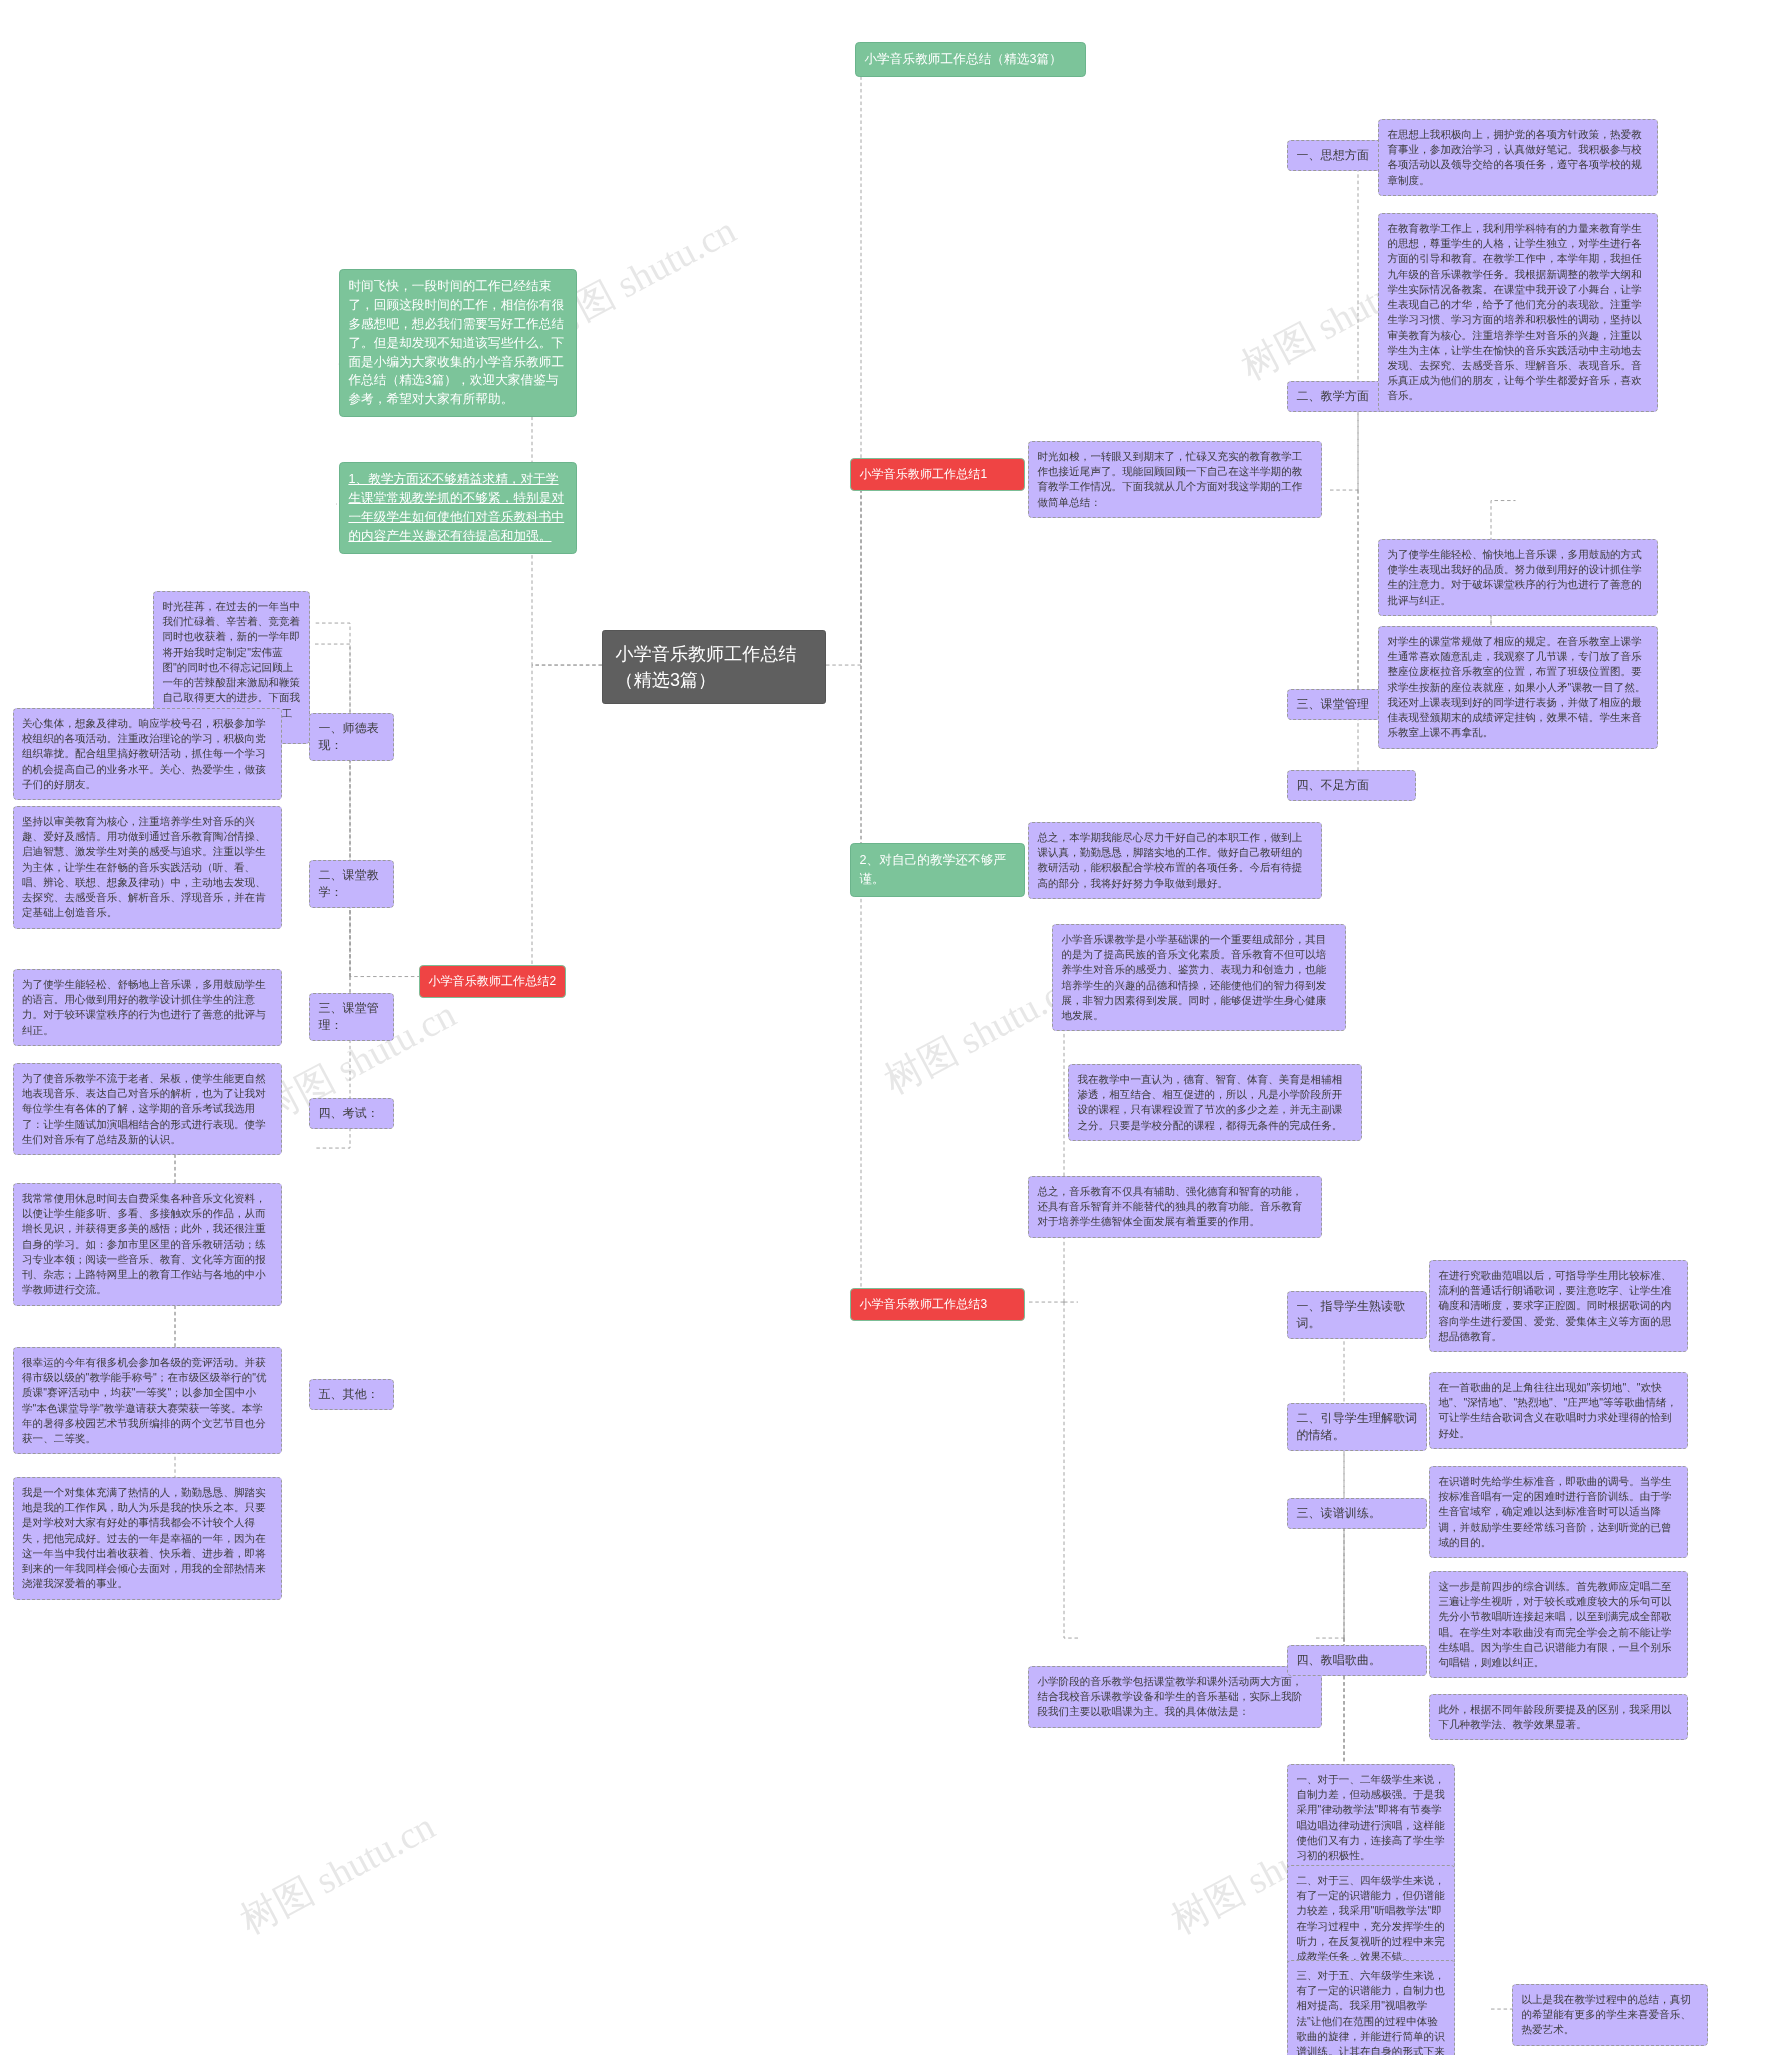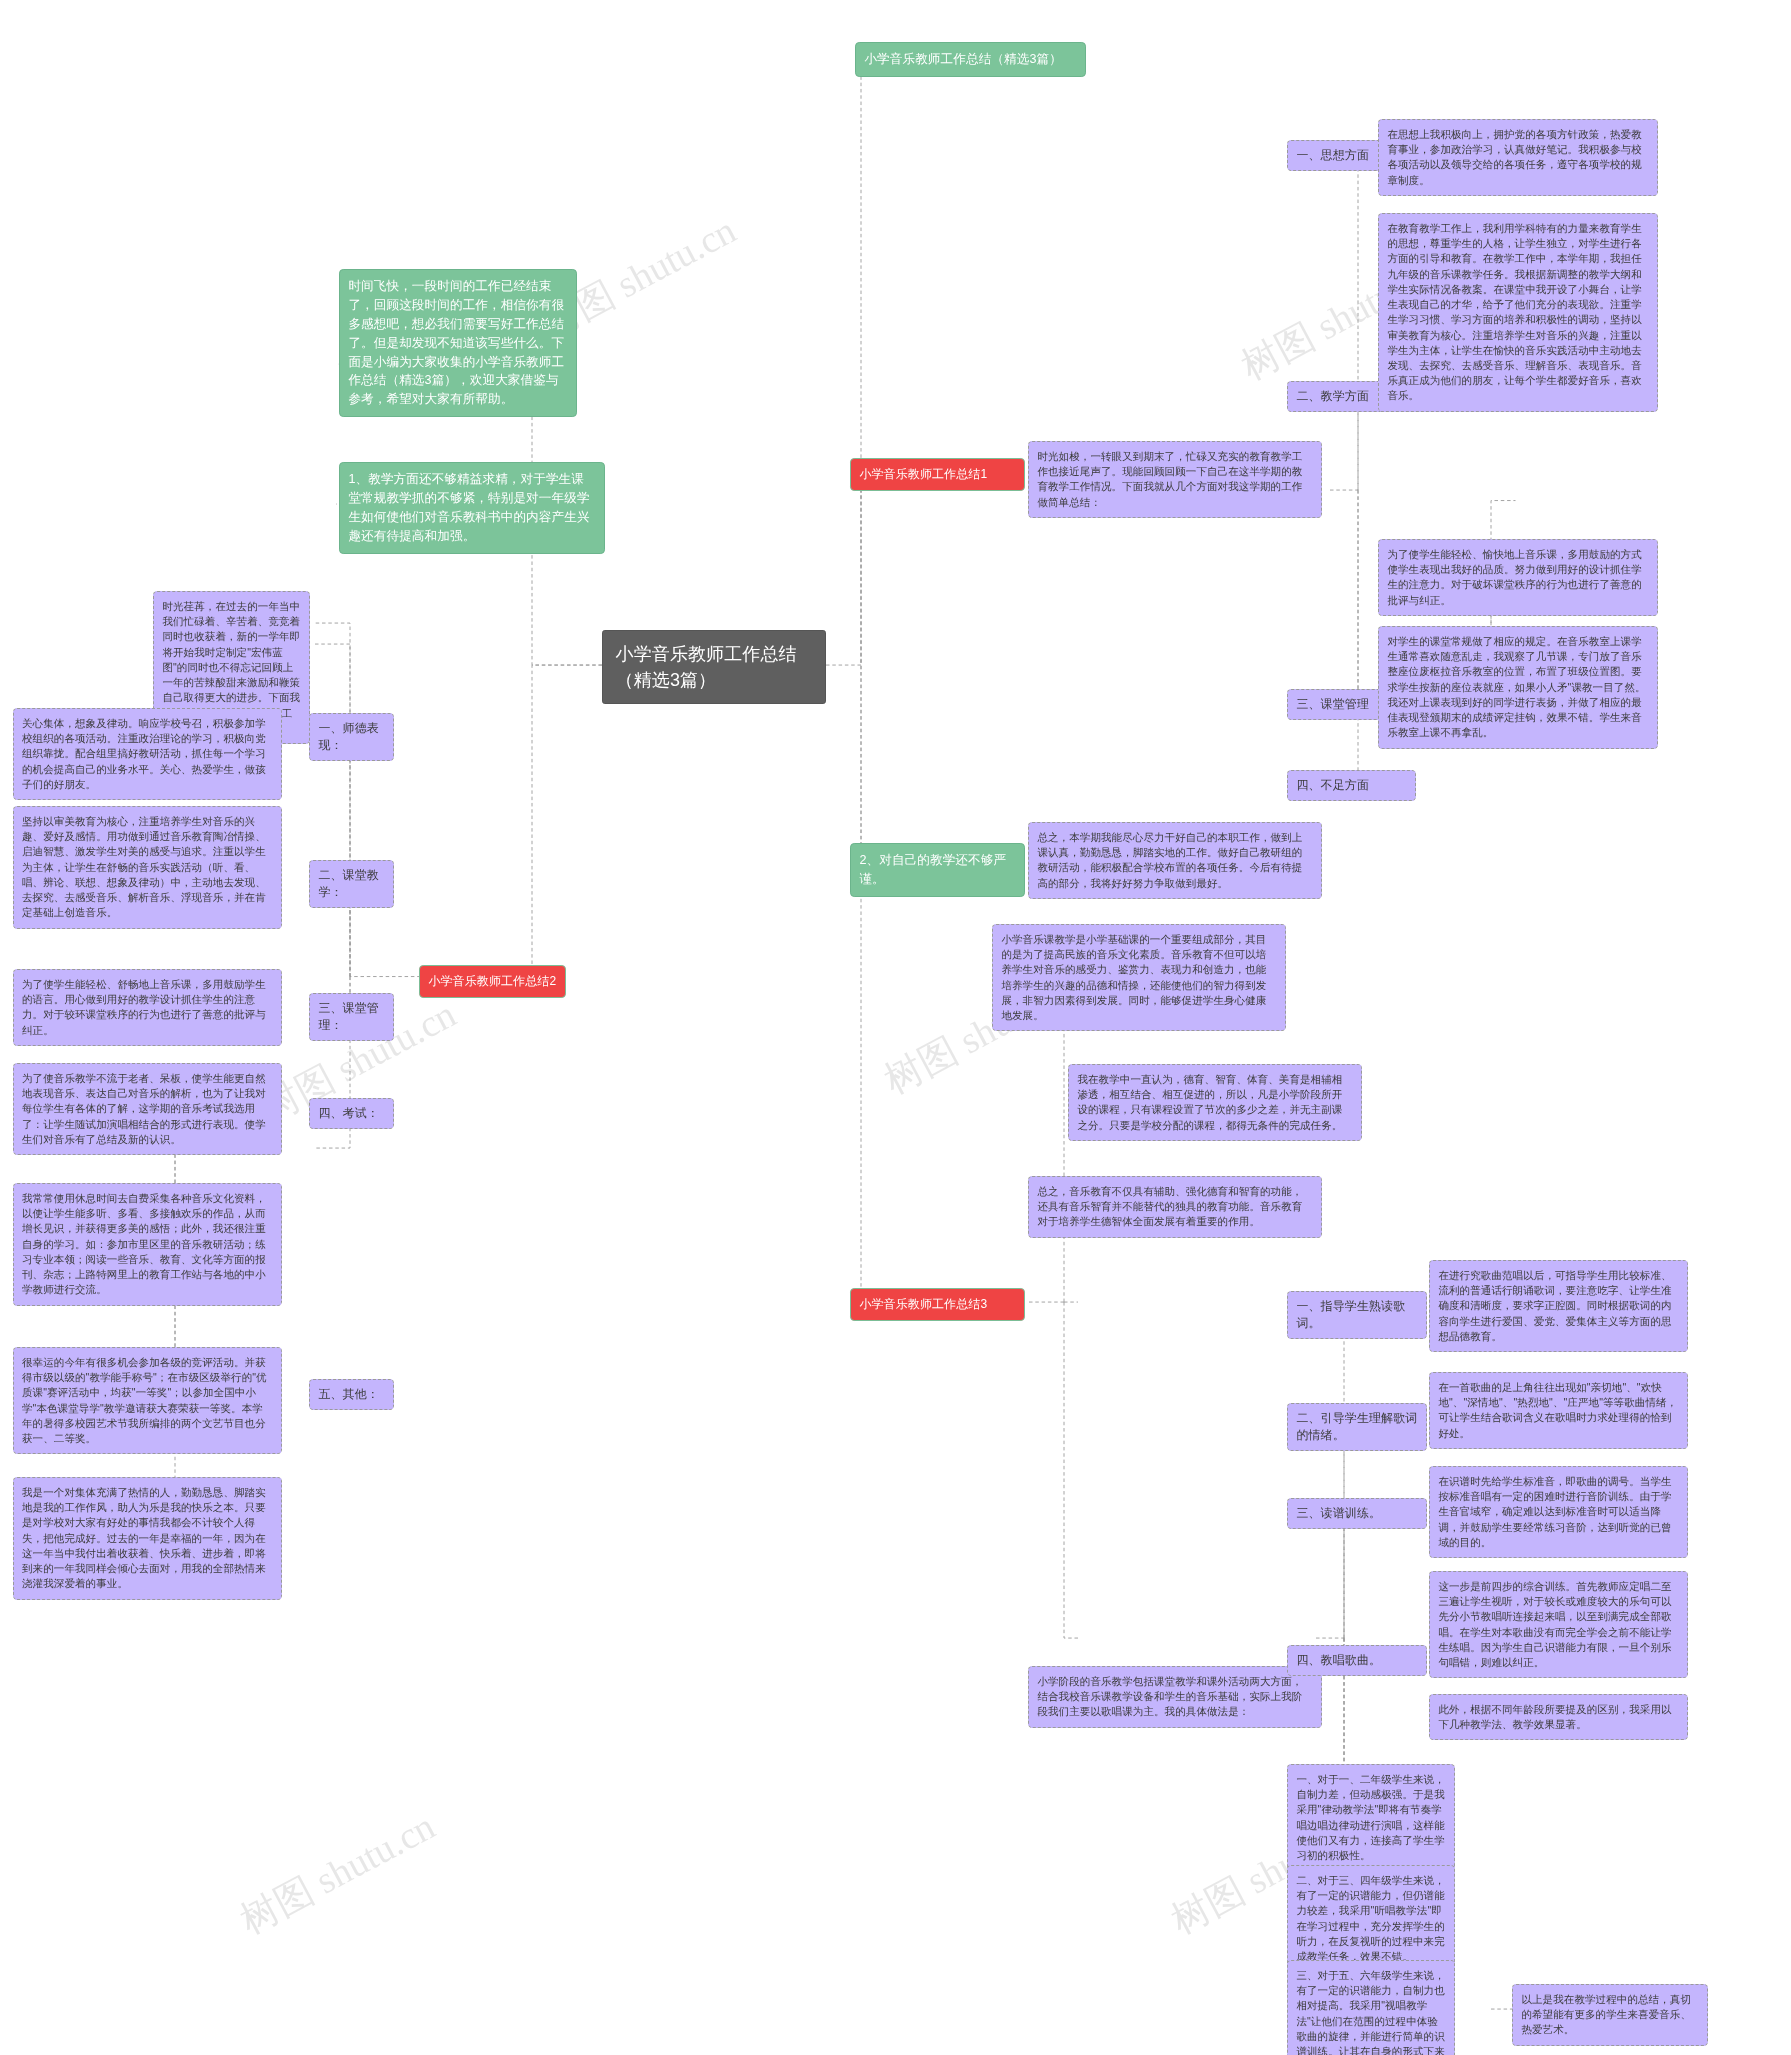--- a/index.html
+++ b/index.html
@@ -149,7 +149,7 @@
   <div class="node root" style="left:602px;top:630px;width:224px;">小学音乐教师工作总结（精选3篇）</div>
 
   <div class="node green" style="left:339px;top:269px;width:238px;">时间飞快，一段时间的工作已经结束了，回顾这段时间的工作，相信你有很多感想吧，想必我们需要写好工作总结了。但是却发现不知道该写些什么。下面是小编为大家收集的小学音乐教师工作总结（精选3篇），欢迎大家借鉴与参考，希望对大家有所帮助。</div>
-  <div class="node green" style="left:339px;top:462px;width:266px;">1、教学方面还不够精益求精，对于学生课堂常规教学抓的不够紧，特别是对一年级学生如何使他们对音乐教科书中的内容产生兴趣还有待提高和加强。</div>
+  <div class="node green" style="left:339px;top:462px;width:238px;text-decoration:underline;">1、教学方面还不够精益求精，对于学生课堂常规教学抓的不够紧，特别是对一年级学生如何使他们对音乐教科书中的内容产生兴趣还有待提高和加强。</div>
 
   <div class="node greenlight" style="left:419px;top:965px;width:147px;">小学音乐教师工作总结2</div>
 

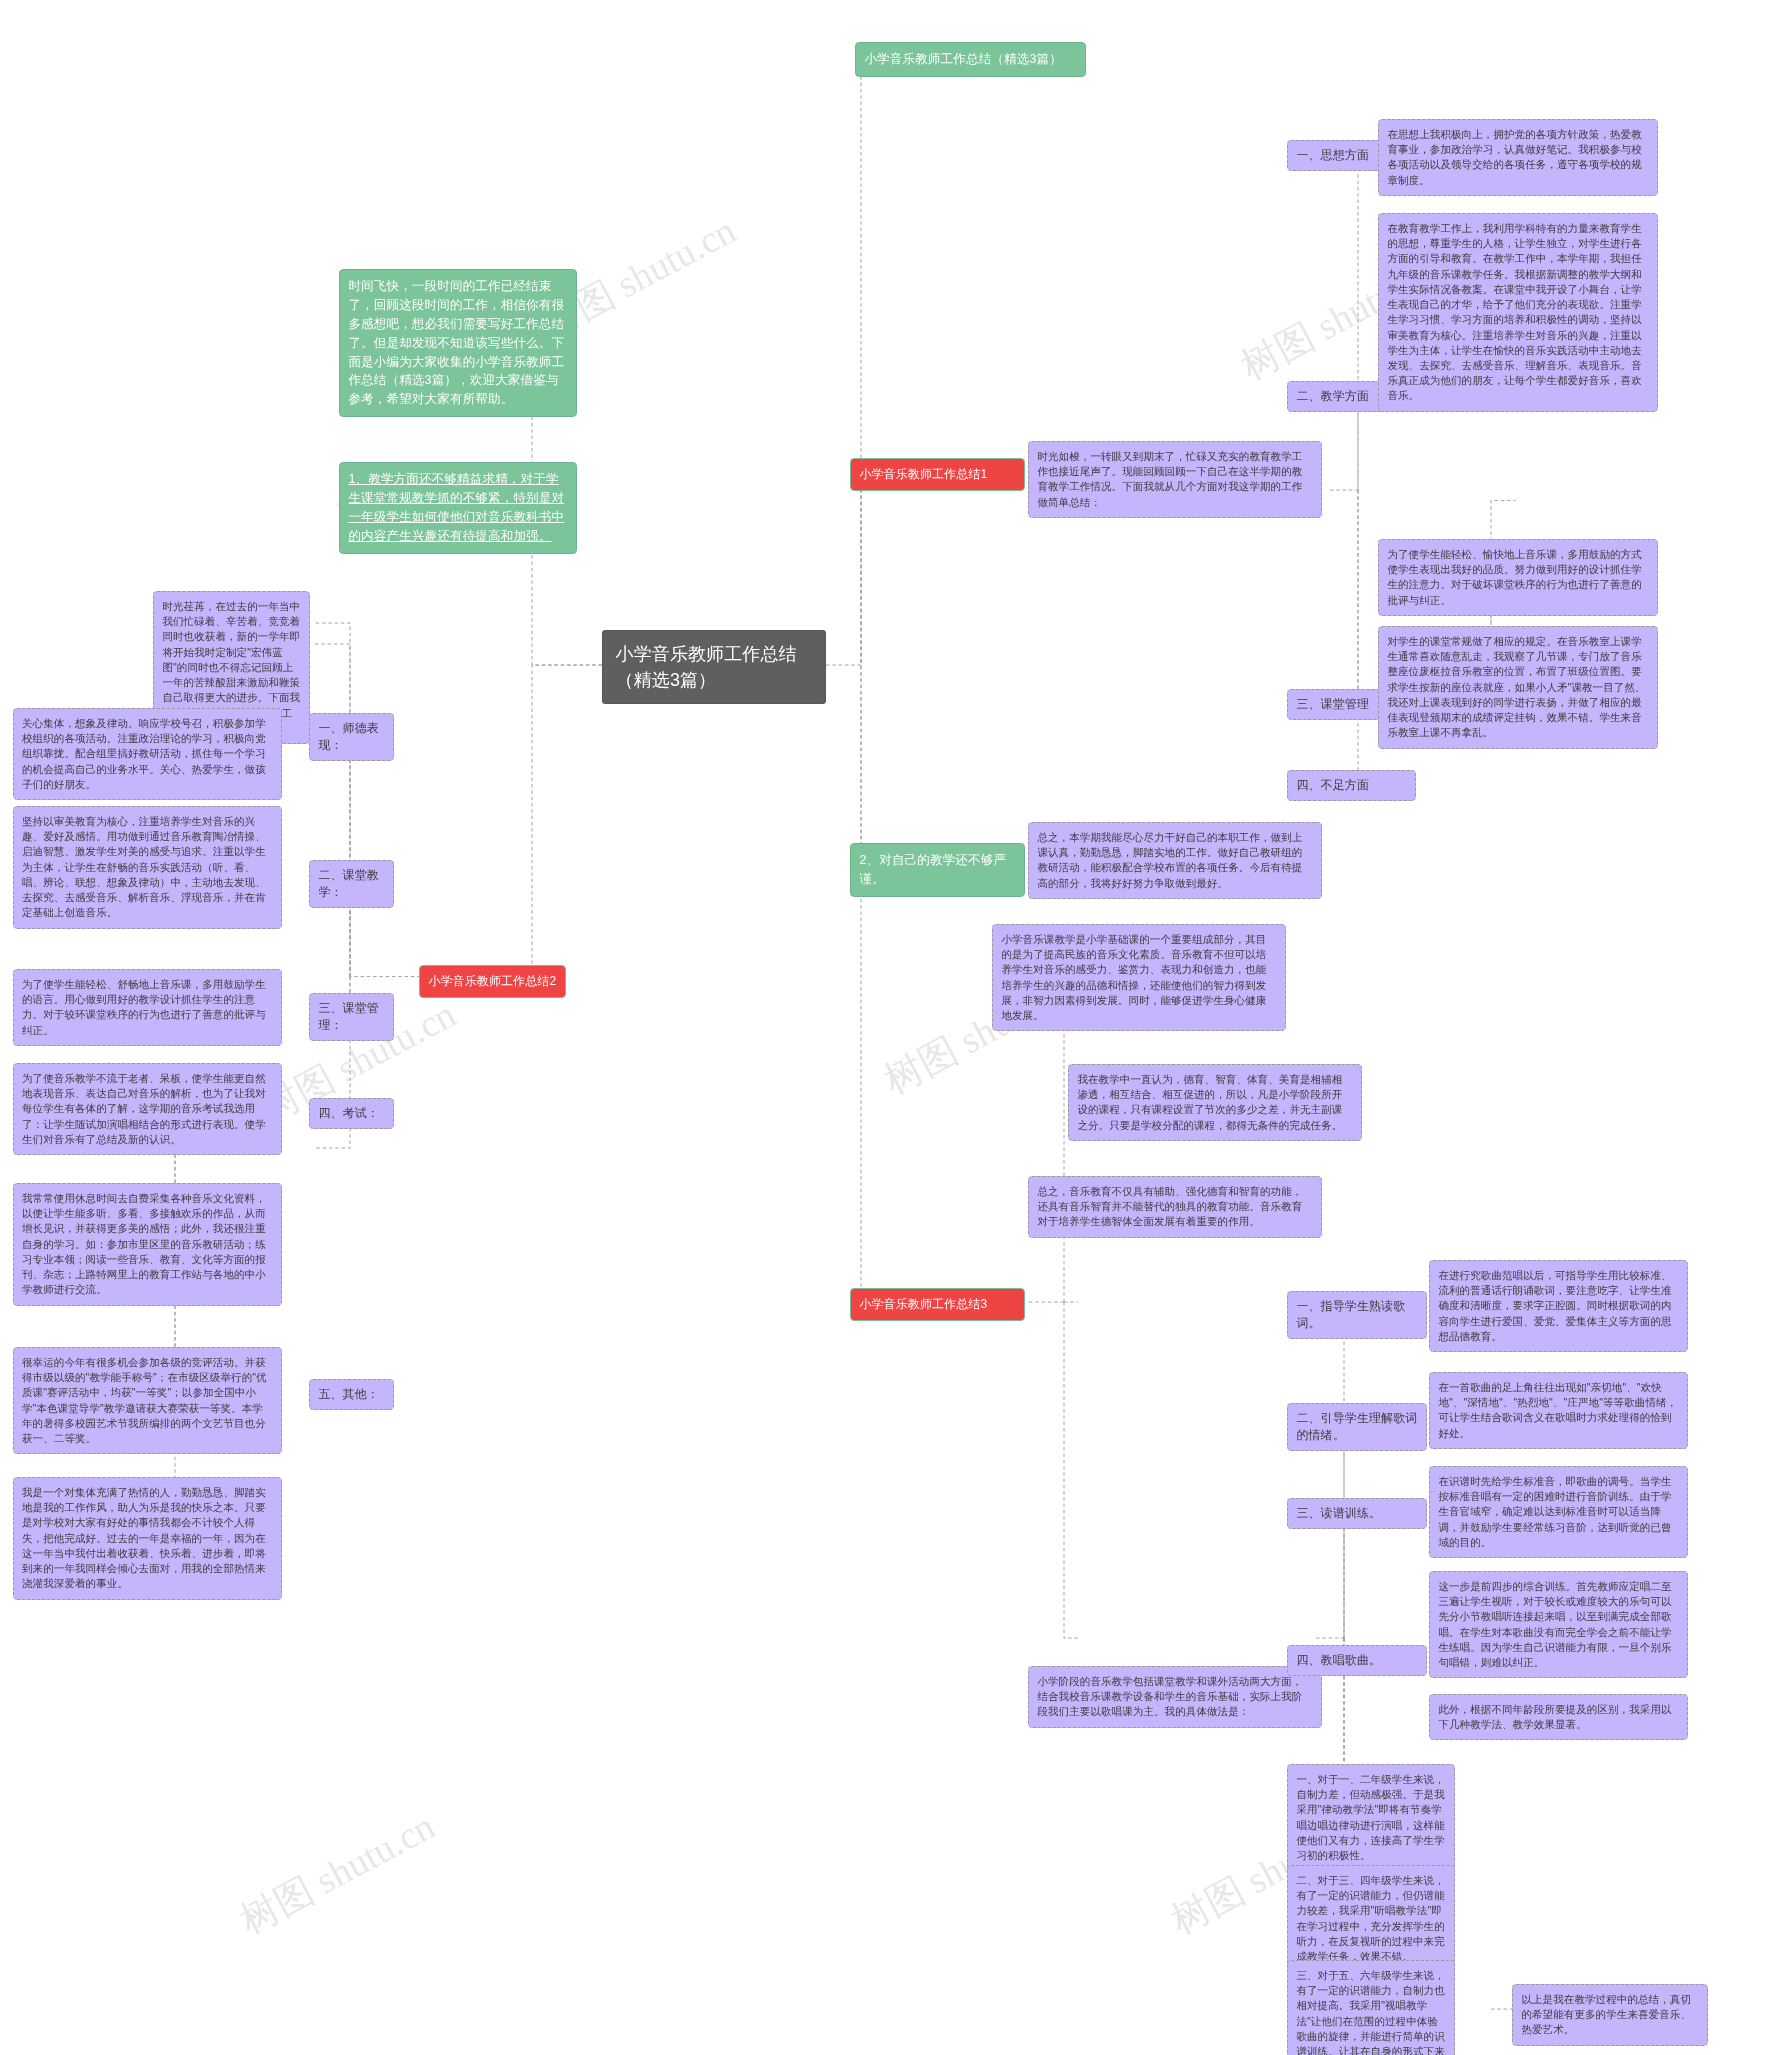--- a/index.html
+++ b/index.html
@@ -187,7 +187,7 @@
 
   <div class="node greenlight" style="left:850px;top:1288px;width:175px;">小学音乐教师工作总结3</div>
 
-  <div class="node" style="left:992px;top:924px;width:294px;font-size:10.5px;">小学音乐课教学是小学基础课的一个重要组成部分，其目的是为了提高民族的音乐文化素质。音乐教育不但可以培养学生对音乐的感受力、鉴赏力、表现力和创造力，也能培养学生的兴趣的品德和情操，还能使他们的智力得到发展，非智力因素得到发展。同时，能够促进学生身心健康地发展。</div>
+  <div class="node" style="left:1052px;top:924px;width:294px;font-size:10.5px;">小学音乐课教学是小学基础课的一个重要组成部分，其目的是为了提高民族的音乐文化素质。音乐教育不但可以培养学生对音乐的感受力、鉴赏力、表现力和创造力，也能培养学生的兴趣的品德和情操，还能使他们的智力得到发展，非智力因素得到发展。同时，能够促进学生身心健康地发展。</div>
   <div class="node" style="left:1028px;top:1064px;width:294px;font-size:10.5px;margin-left:40px;">我在教学中一直认为，德育、智育、体育、美育是相辅相渗透，相互结合、相互促进的，所以，凡是小学阶段所开设的课程，只有课程设置了节次的多少之差，并无主副课之分。只要是学校分配的课程，都得无条件的完成任务。</div>
   <div class="node" style="left:1028px;top:1176px;width:294px;font-size:10.5px;">总之，音乐教育不仅具有辅助、强化德育和智育的功能，还具有音乐智育并不能替代的独具的教育功能。音乐教育对于培养学生德智体全面发展有着重要的作用。</div>
   <div class="node" style="left:1028px;top:1666px;width:294px;font-size:10.5px;">小学阶段的音乐教学包括课堂教学和课外活动两大方面，结合我校音乐课教学设备和学生的音乐基础，实际上我阶段我们主要以歌唱课为主。我的具体做法是：</div>

